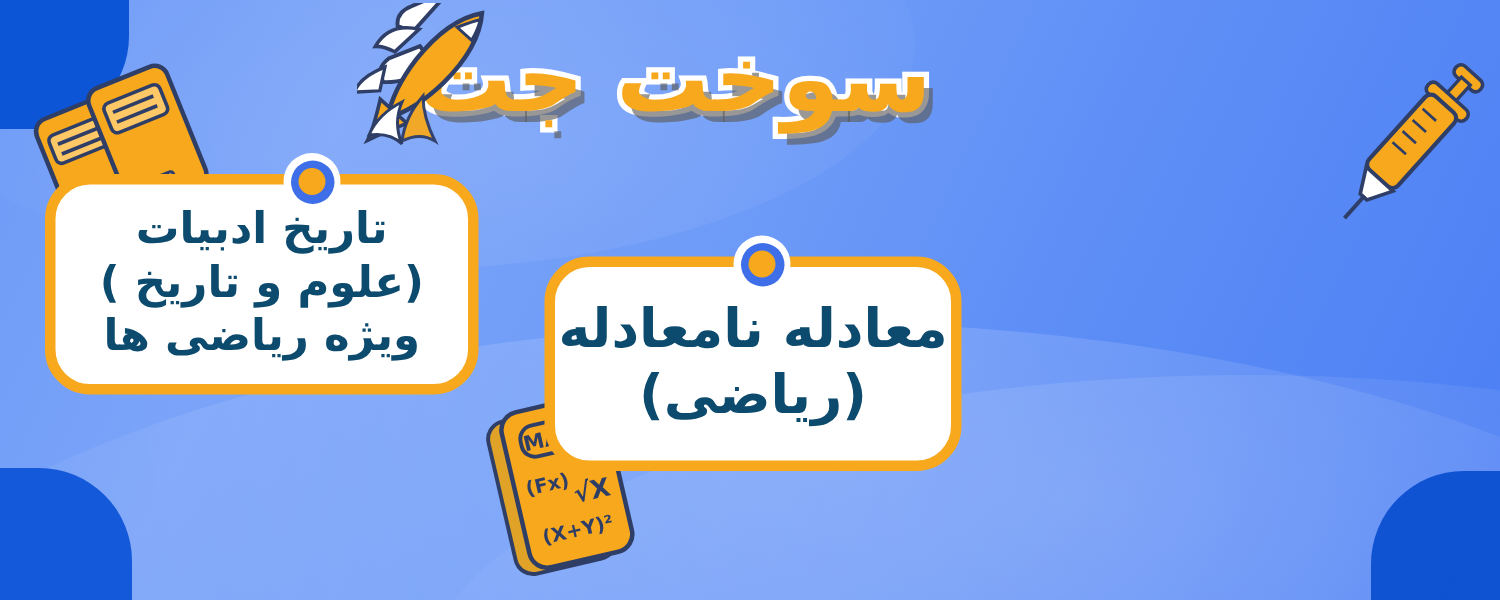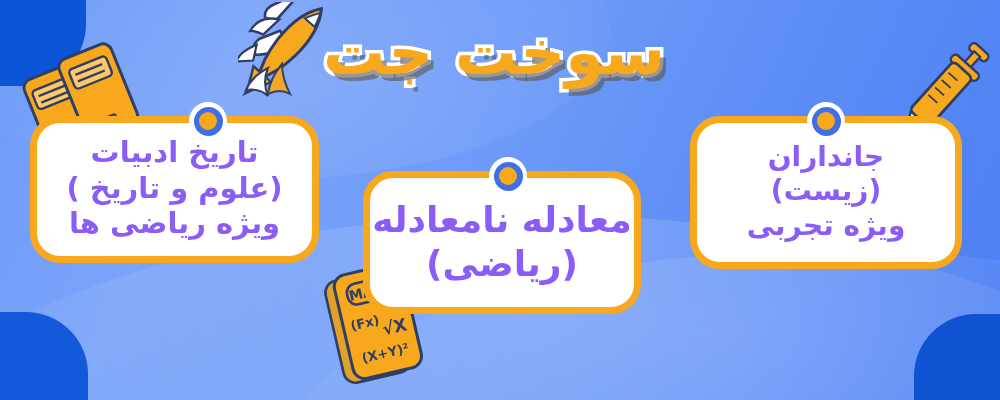--- a/index.html
+++ b/index.html
@@ -51,7 +51,6 @@
     position:absolute;left:0;top:14px;width:900px;height:78px;
     display:flex;align-items:center;justify-content:center;
     pointer-events:none;
-    padding-left:44px;
   }
   #title-text{
     position:relative;direction:rtl;

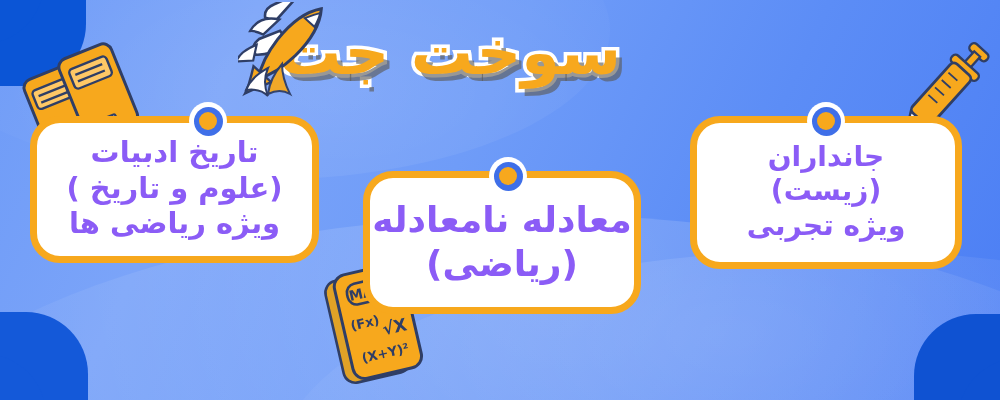--- a/index.html
+++ b/index.html
@@ -76,7 +76,7 @@
     padding:6px 10px 8px;
   }
   .card .line{
-    color:#8b5cf6;
+    color:#0c4a6e;
     font-weight:700;
     line-height:1.22;
     white-space:nowrap;

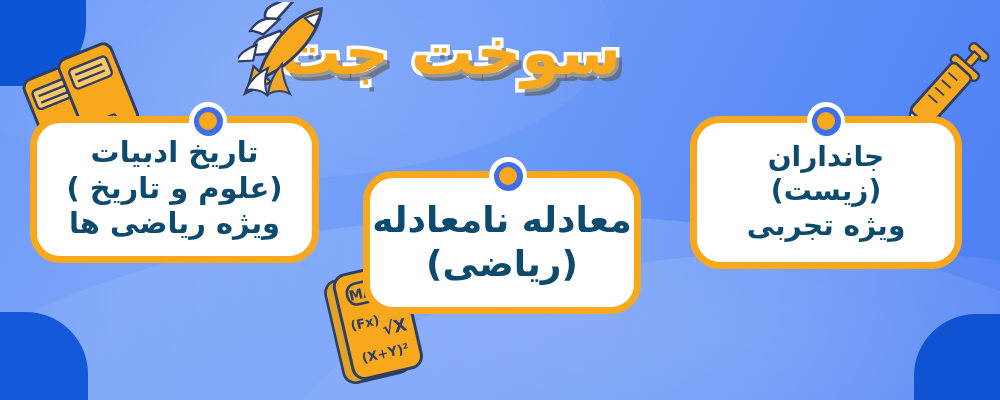--- a/index.html
+++ b/index.html
@@ -218,16 +218,6 @@
     <div class="line">(ریاضی)</div>
   </div>
 
-  <div class="card" id="card-biology">
-    <div class="badge">
-      <div class="ring">
-          <div class="dot"></div>
-        </div>
-    </div>
-    <div class="line">جانداران</div>
-    <div class="line">(زیست)</div>
-    <div class="line">ویژه تجربی</div>
-  </div>
 
 </div>
 

